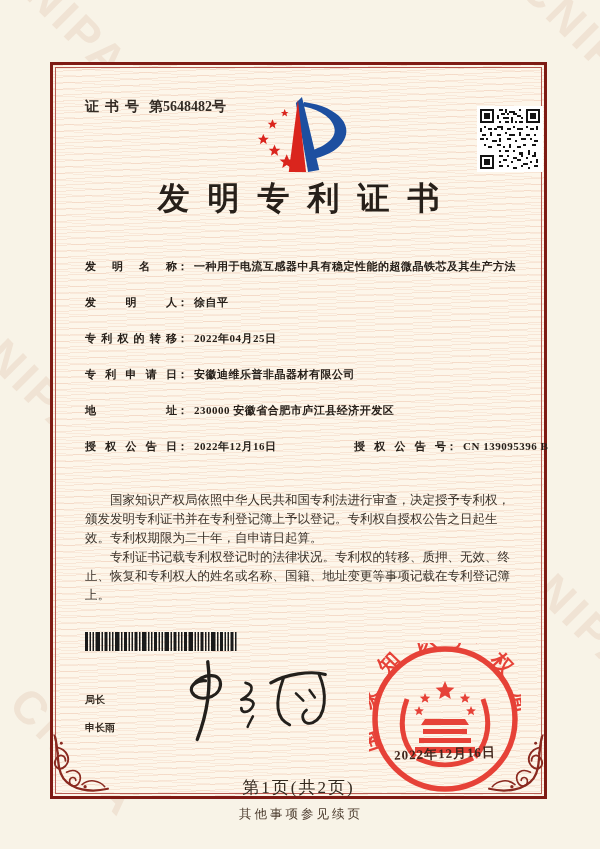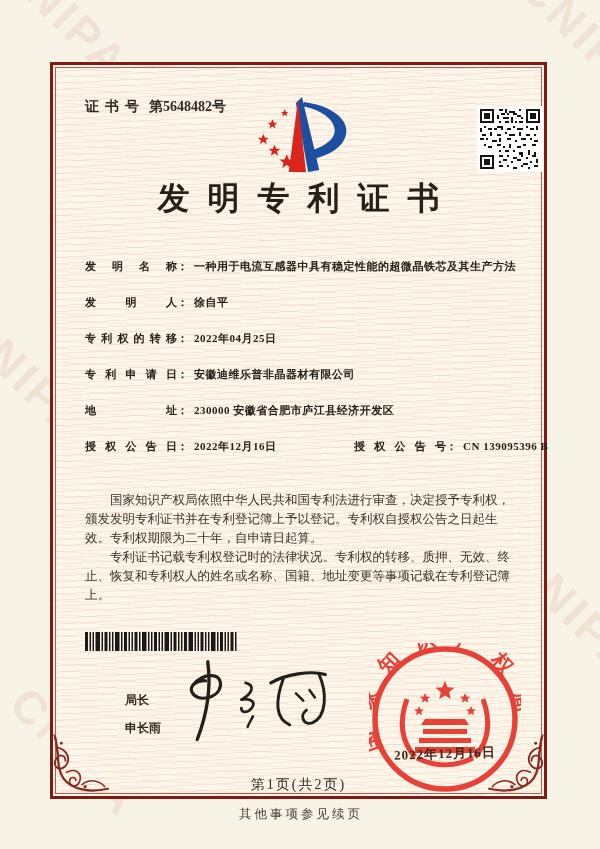--- a/index.html
+++ b/index.html
@@ -55,7 +55,7 @@
   .barcode{position:absolute;left:32px;top:567px;width:153px;height:19px;}
   .barcode svg{width:100%;height:100%;display:block;}
   .director{position:absolute;left:32px;top:621px;font-family:"Liberation Sans","DejaVu Sans",sans-serif;
-    font-size:12px;font-weight:bold;color:#33291f;line-height:28px;margin-left:40px;}
+    font-size:10px;font-weight:bold;color:#33291f;line-height:28px;}
   .signature{position:absolute;left:112px;top:580px;width:180px;height:105px;}
   .seal{position:absolute;left:316px;top:578px;width:152px;height:152px;}
   .seal svg{position:absolute;inset:0;width:100%;height:100%;}

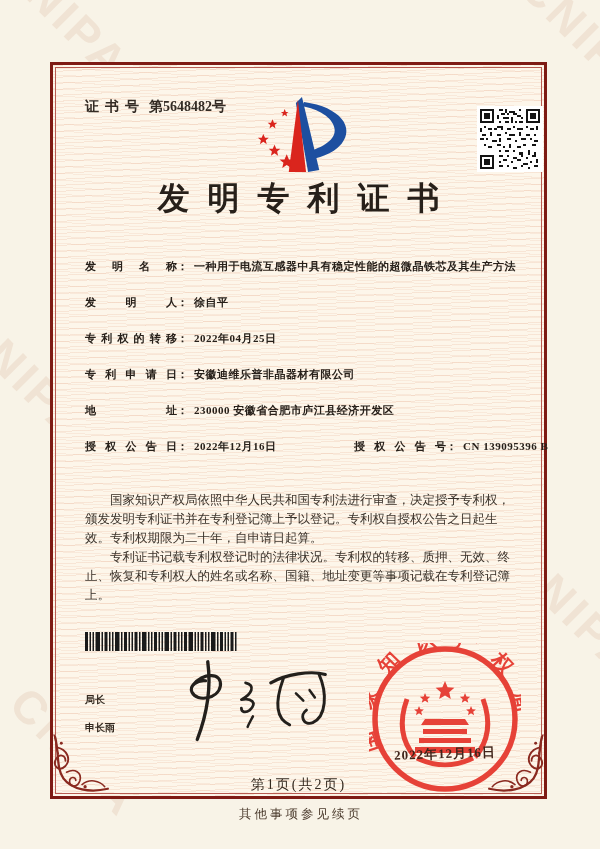--- a/index.html
+++ b/index.html
@@ -64,7 +64,7 @@
     font-size:13px;font-weight:bold;color:#40241a;letter-spacing:1px;
     transform:rotate(-2deg);z-index:3;
   }
-  .page-num{position:absolute;left:0;top:711px;width:100%;text-align:center;font-size:14px;letter-spacing:2px;color:#33291f;}
+  .page-num{position:absolute;left:0;top:711px;width:100%;text-align:center;font-size:17px;letter-spacing:2px;color:#33291f;}
   .corner{position:absolute;bottom:-2px;width:62px;height:64px;}
   .corner.left{left:-2px;}
   .corner.right{right:-2px;transform:scaleX(-1);}

